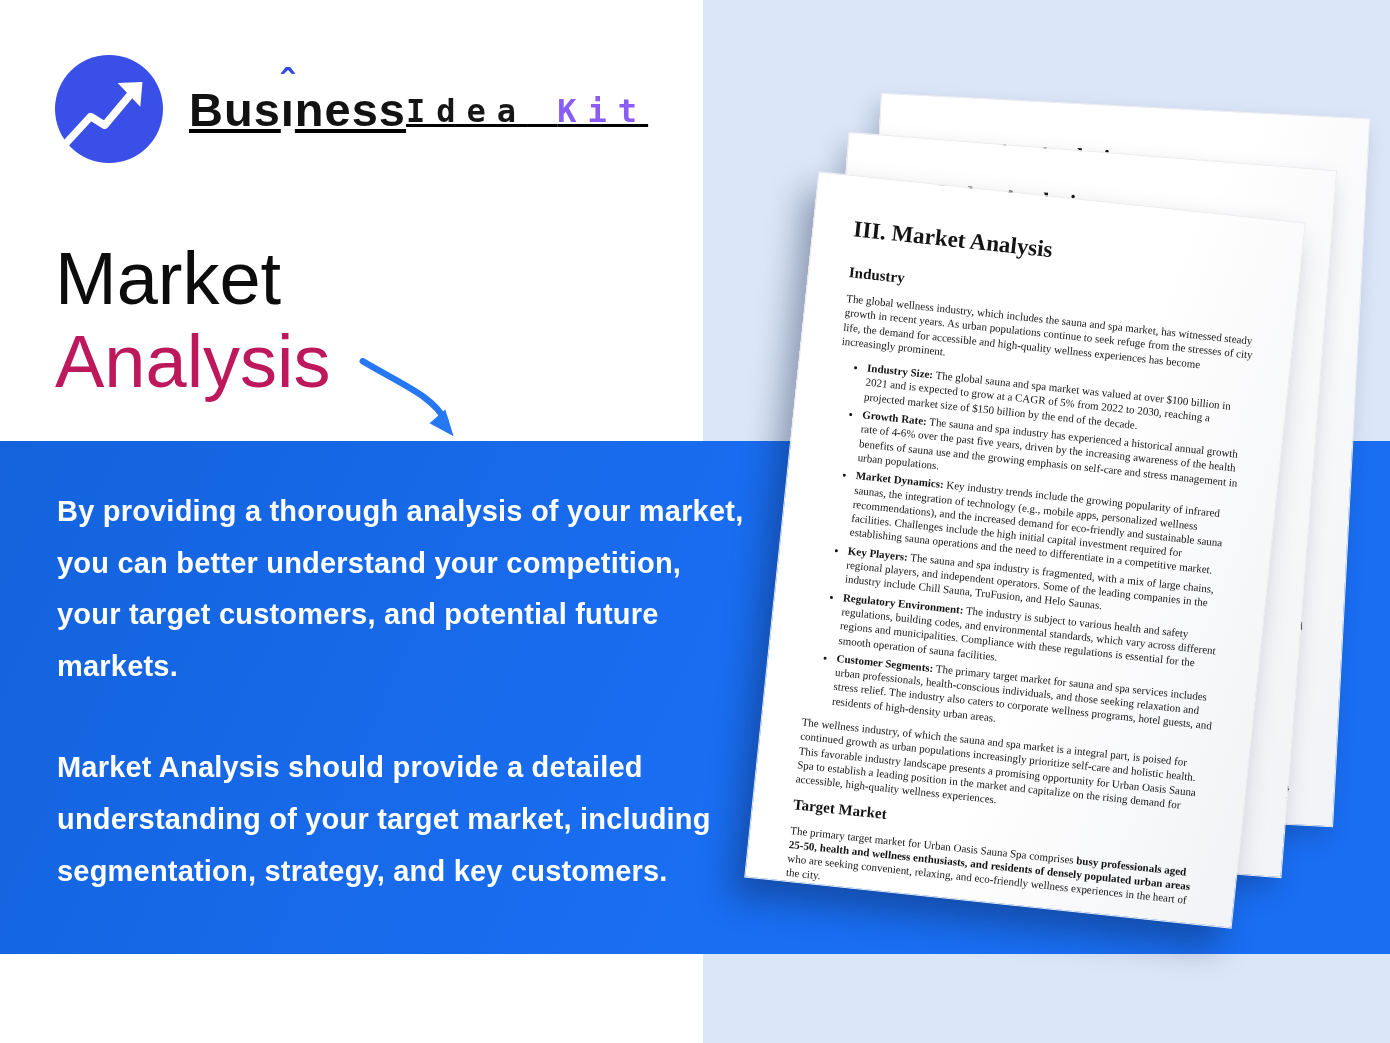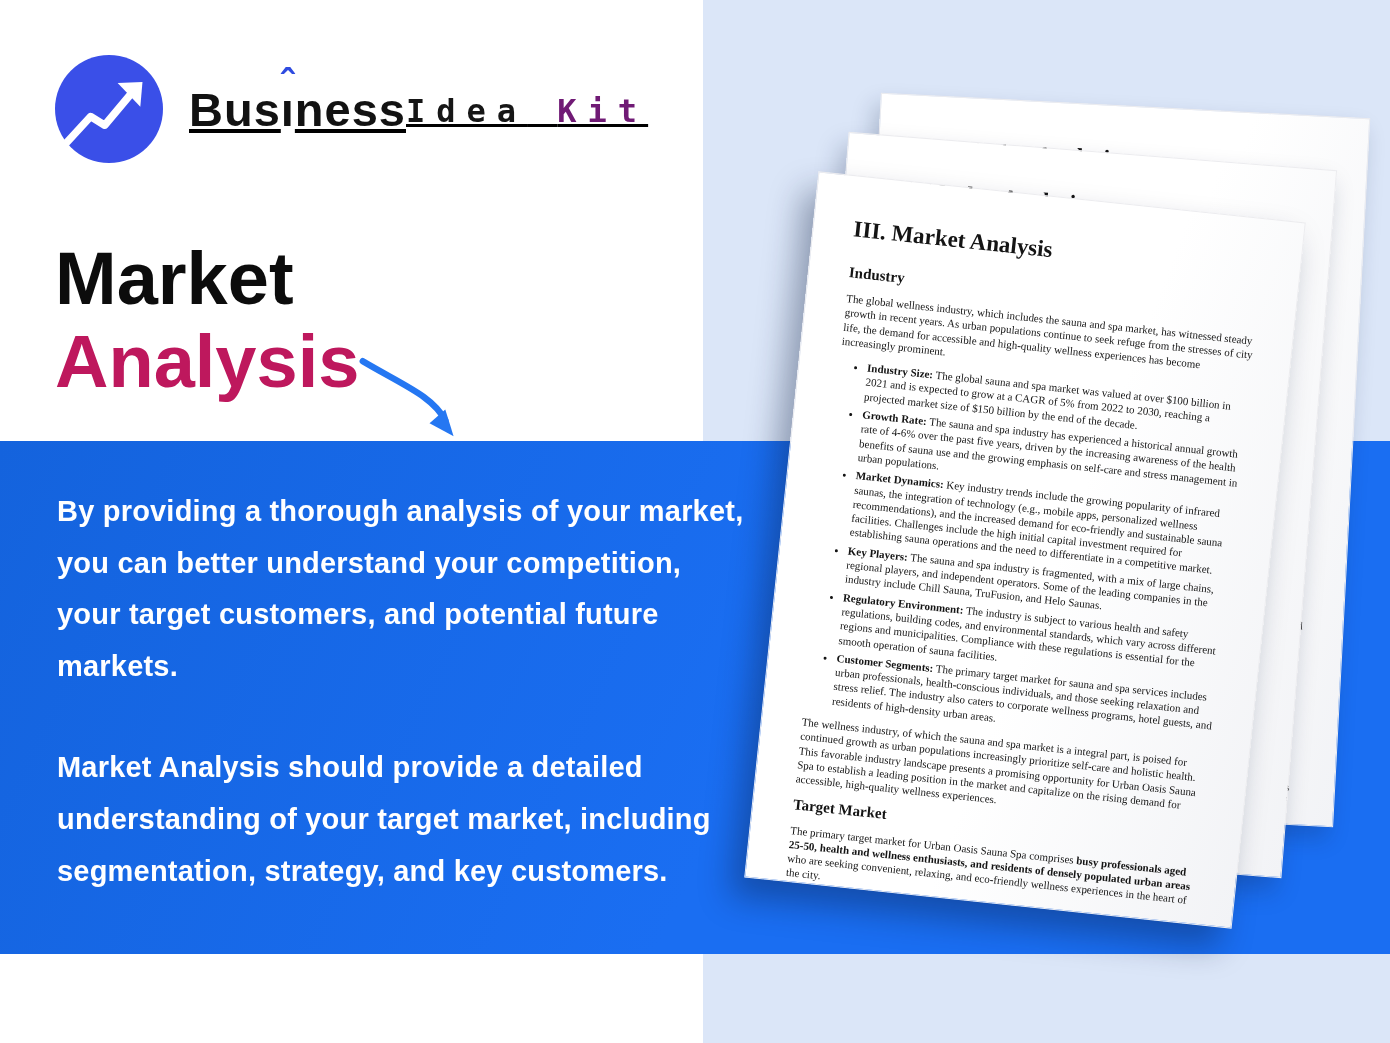--- a/index.html
+++ b/index.html
@@ -48,7 +48,7 @@
     font-size: 32px; font-weight: 700; color: #161616;
     letter-spacing: 11px; margin-top: 6px; white-space: nowrap;
   }
-  .brand-kit { color: #701a75; }
+  .brand-kit { color: #8b5cf6; }
 
   
   .hero {

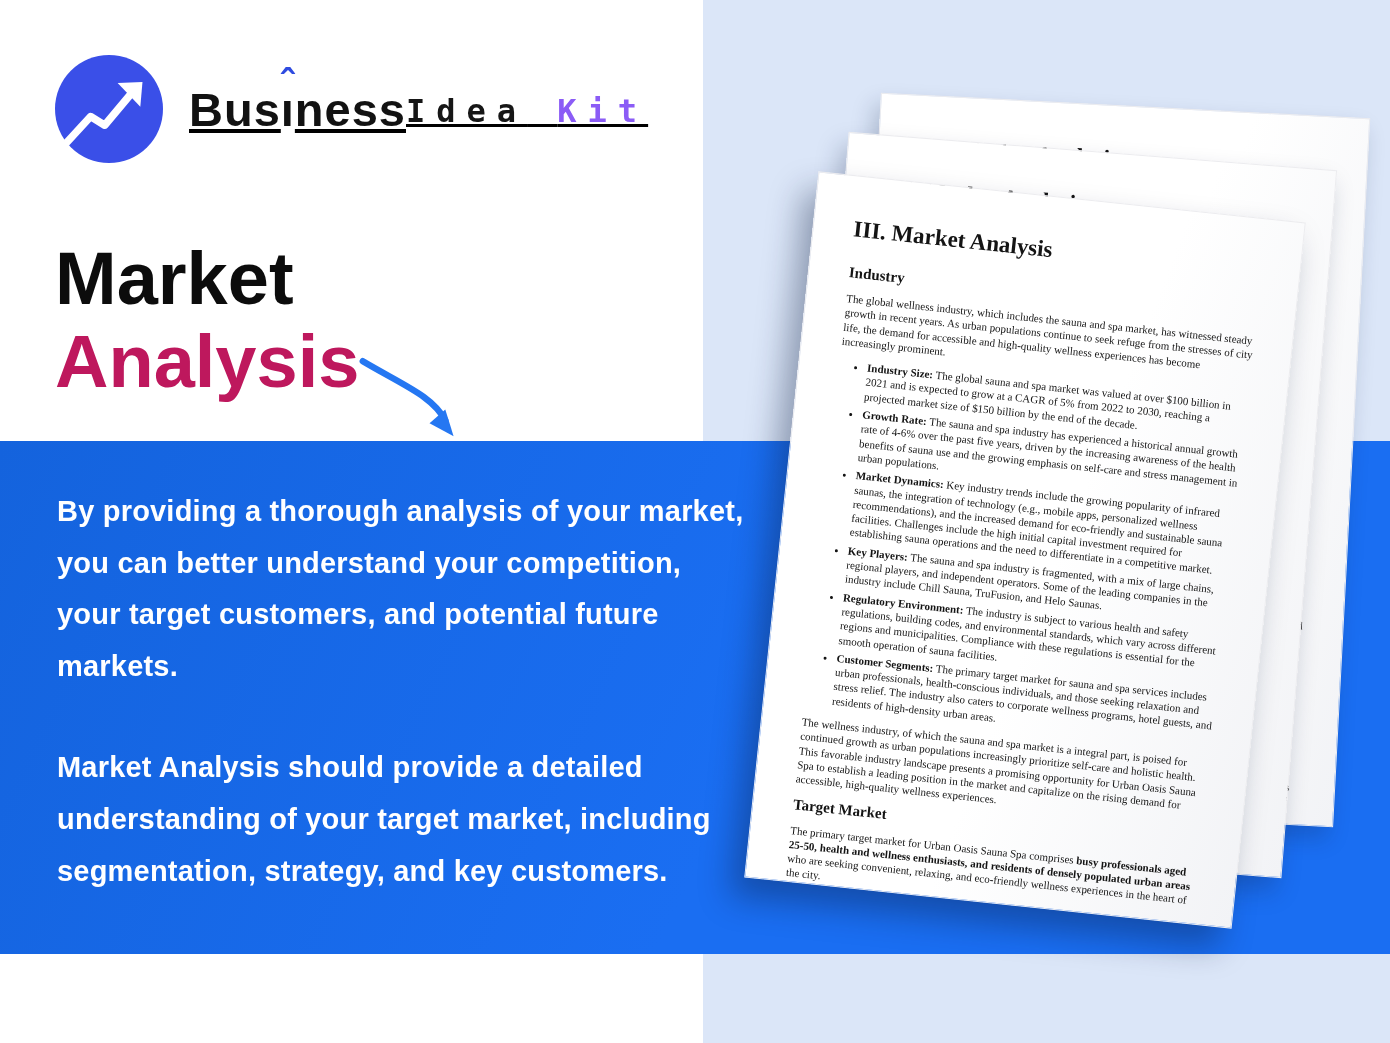--- a/index.html
+++ b/index.html
@@ -53,7 +53,7 @@
   
   .hero {
     position: absolute; left: 55px; top: 238px;
-    font-size: 74px; font-weight: 700; line-height: 1.12; color: #0c0c0c;
+    font-size: 74px; font-weight: 400; line-height: 1.12; color: #0c0c0c;
     letter-spacing: 0px;
   }
   .hero-line2 { color: #be185d; }

